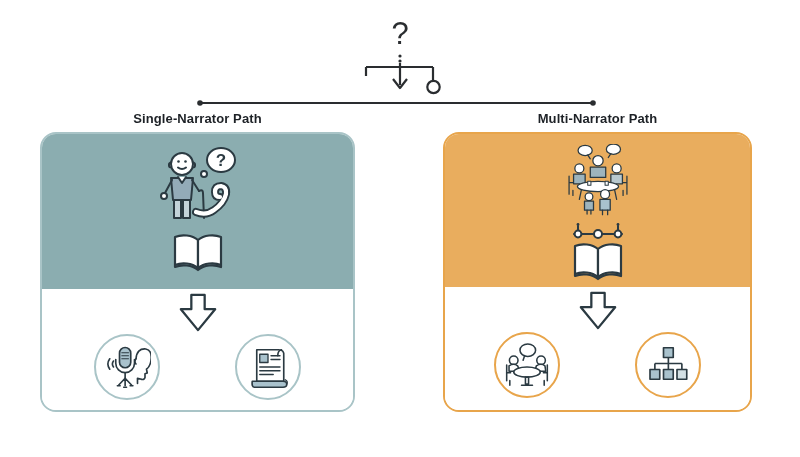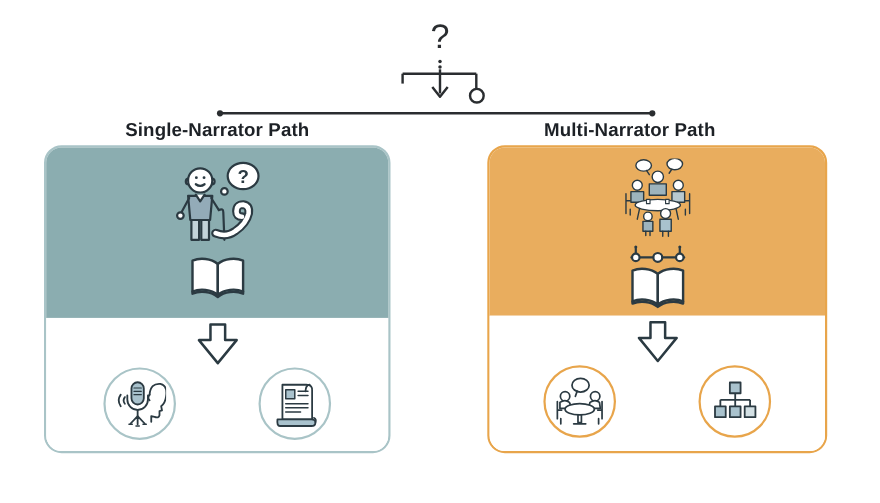--- a/index.html
+++ b/index.html
@@ -25,7 +25,7 @@
   .overlay{position:absolute;left:0;top:0;pointer-events:none;}
   .path-title{
     position:absolute;top:108px;height:22px;line-height:22px;text-align:center;
-    font-size:17px;font-weight:bold;color:var(--title);letter-spacing:0.1px;
+    font-size:13px;font-weight:bold;color:var(--title);letter-spacing:0.1px;
   }
   .panel{
     position:absolute;top:132px;height:280px;border-radius:16px;overflow:hidden;

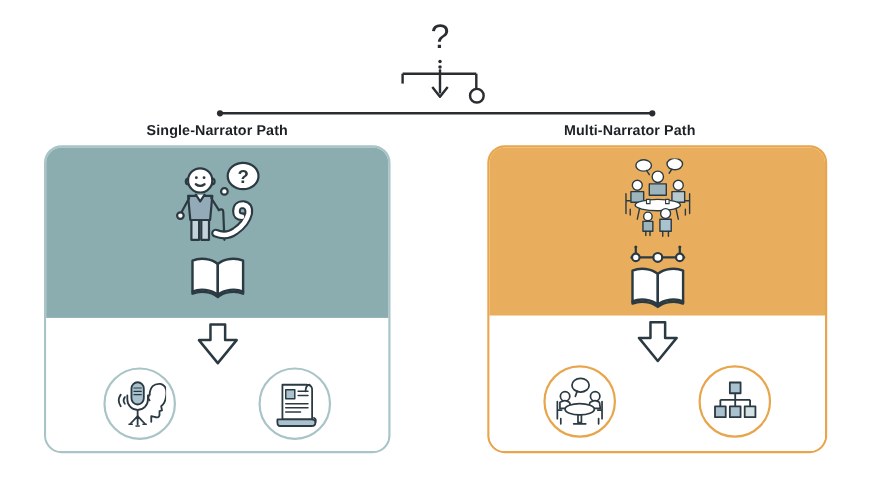--- a/index.html
+++ b/index.html
@@ -81,7 +81,7 @@
   </svg>
 
   <div class="path-title" style="left:40px;width:315px">Single-Narrator Path</div>
-  <div class="path-title" style="left:418px;width:309px">Multi-Narrator Path</div>
+  <div class="path-title" style="left:443px;width:309px">Multi-Narrator Path</div>
 
   <div class="panel single">
     <div class="panel-header">

